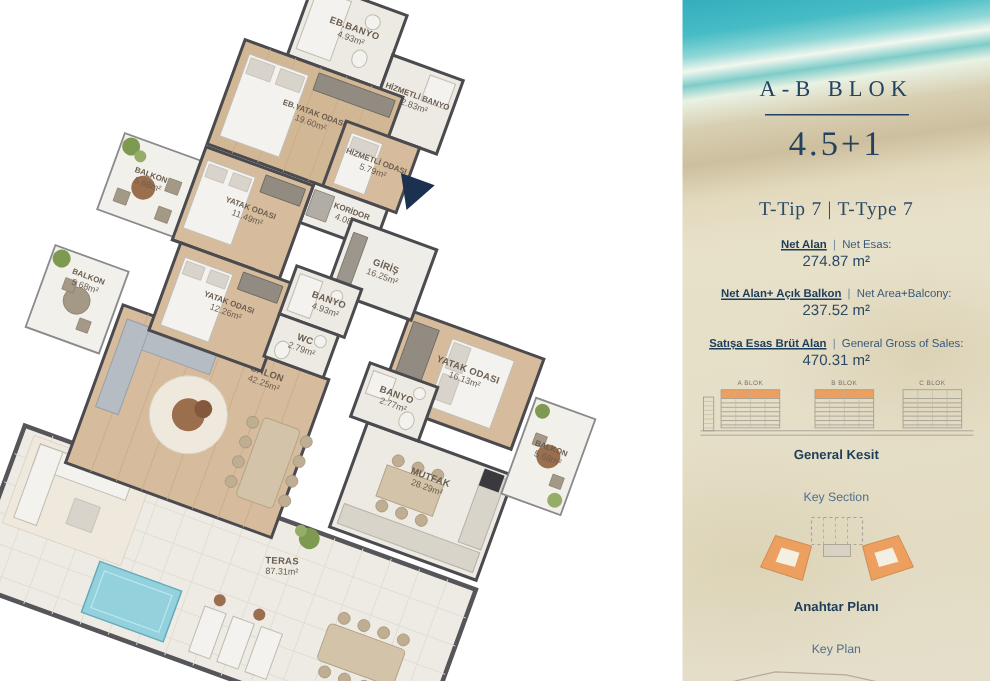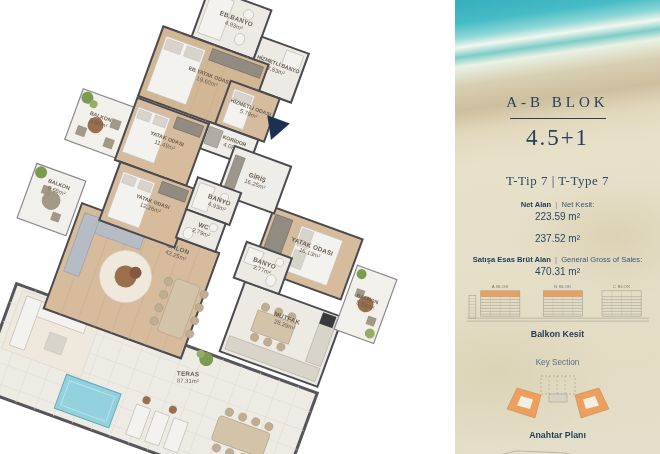--- a/index.html
+++ b/index.html
@@ -19,7 +19,7 @@
         #7eccc9 12%, #e9f2e4 14%, #d8cfb2 18%, #cdbf9e 23%,
         #e2d9bd 28%, #e8e1ca 35%, #e6dfc8 58%, #e3dcc3 80%, #e5decb 100%);
   }
-  .block-title{margin:94px 0 0;font:400 15px "Liberation Serif",serif;letter-spacing:4px;color:#24415f;}
+  .block-title{margin:52px 0 0;font:400 15px "Liberation Serif",serif;letter-spacing:4px;color:#24415f;}
   .title-rule{width:96px;height:0;border-top:1.5px solid #24415f;margin:7px auto 6px;}
   .unit-type{font:400 23px "Liberation Serif",serif;letter-spacing:2px;color:#24415f;}
   .type-line{margin-top:22px;font:400 13px "Liberation Serif",serif;letter-spacing:.5px;color:#2c4a66;}

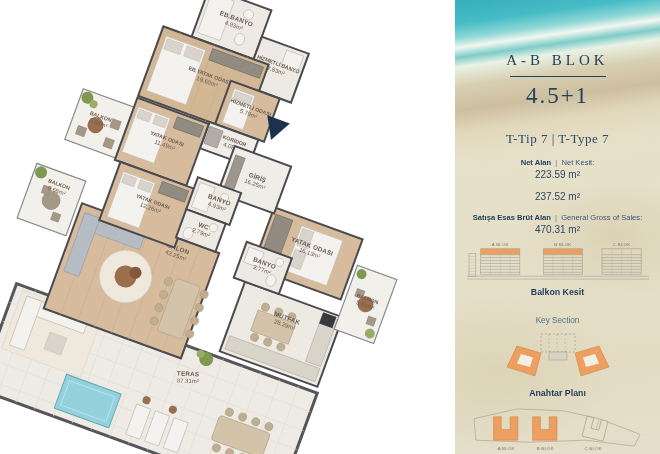--- a/index.html
+++ b/index.html
@@ -25,7 +25,7 @@
   .type-line{margin-top:22px;font:400 13px "Liberation Serif",serif;letter-spacing:.5px;color:#2c4a66;}
   .metric{margin-top:11px;}
   .metric-labels{font:400 7.6px "Liberation Sans",sans-serif;color:#37587a;}
-  .metric-labels .b{font-weight:bold;color:#1d3c59;}
+  .metric-labels .b{font-weight:bold;color:#1d3c59;text-decoration:underline;}
   .metric-labels .sep{margin:0 2px;color:#6d89a3;}
   .metric-value{margin-top:2px;font:400 10px "Liberation Sans",sans-serif;color:#2a4763;}
   .diagram{margin:5px auto 0;display:block;}

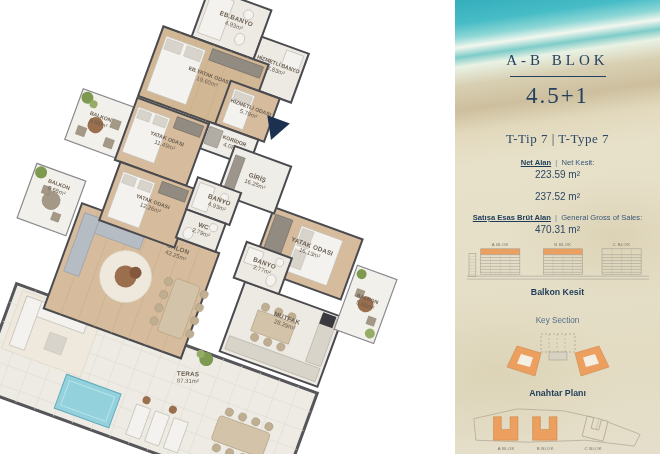--- a/index.html
+++ b/index.html
@@ -298,7 +298,7 @@
       <div class="metric-labels">
         <span class="b">Net Alan</span>
         <span class="sep">|</span>
-        <span>Net Kesit:</span>
+        <span>Net Esas:</span>
       </div>
       <div class="metric-value">223.59 m²</div>
     </div>

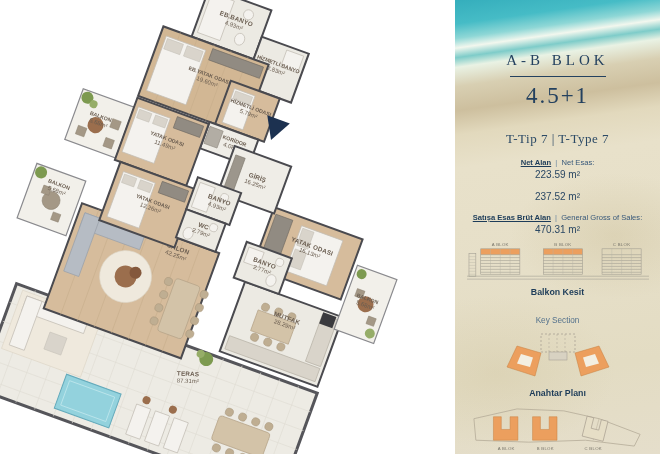--- a/index.html
+++ b/index.html
@@ -300,7 +300,7 @@
         <span class="sep">|</span>
         <span>Net Esas:</span>
       </div>
-      <div class="metric-value">223.59 m²</div>
+      <div class="metric-value">274.87 m²</div>
     </div>
 
     <div class="metric">

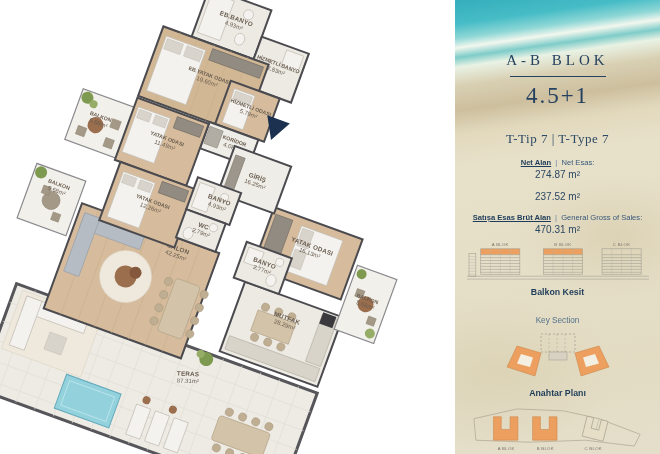--- a/index.html
+++ b/index.html
@@ -304,6 +304,11 @@
     </div>
 
     <div class="metric">
+      <div class="metric-labels">
+        <span class="b">Net Alan+ Açık Balkon</span>
+        <span class="sep">|</span>
+        <span>Net Area+Balcony:</span>
+      </div>
       <div class="metric-value">237.52 m²</div>
     </div>
 

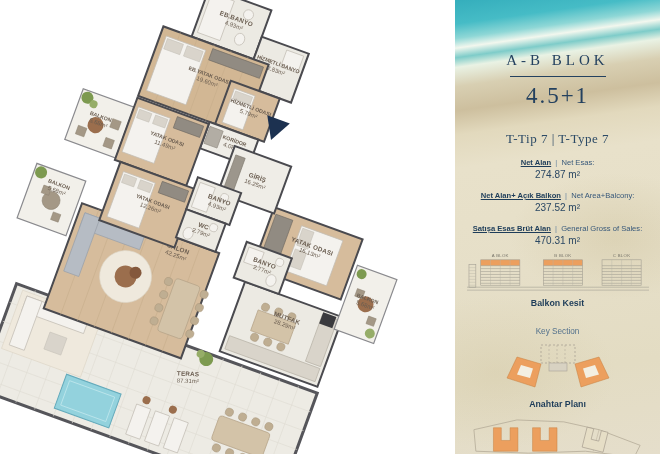--- a/index.html
+++ b/index.html
@@ -340,7 +340,7 @@
       <path class="dln-l" d="M4 17H11M4 20H11M4 23H11M4 26H11M4 29H11M4 32H11M4 35H11"></path>
       <path class="dln" d="M2 37H188M2 40H188"></path>
     </svg>
-    <div class="cap-b">Balkon Kesit</div>
+    <div class="cap-b">General Kesit</div>
     <div class="cap">Key Section</div>
 
     <svg class="diagram" width="118" height="56" viewBox="0 0 110 56">

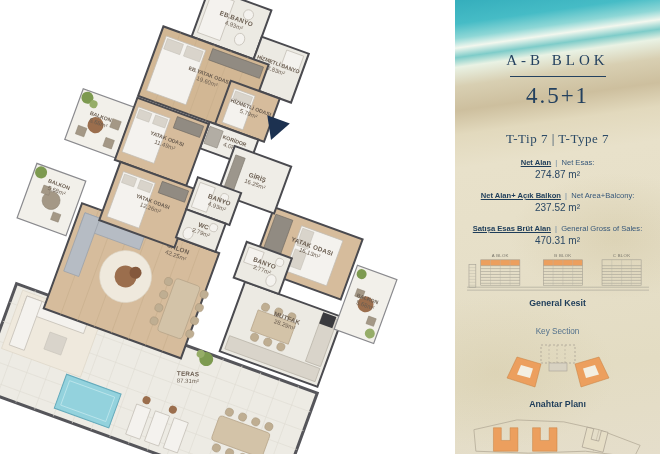--- a/index.html
+++ b/index.html
@@ -353,6 +353,7 @@
       <polygon points="80,27.5 92,24 96,33.5 83,37" fill="#f3efe2"></polygon>
     </svg>
     <div class="cap-b">Anahtar Planı</div>
+    <div class="cap">Key Plan</div>
 
     <svg class="diagram" width="176" height="49" viewBox="0 0 180 50">
       <path d="M4 16 L48 6 L96 8 L132 16 L174 32 L168 44 L118 38 L60 40 L6 38 Z" fill="none" stroke="#b4ab97" stroke-width=".8"></path>

